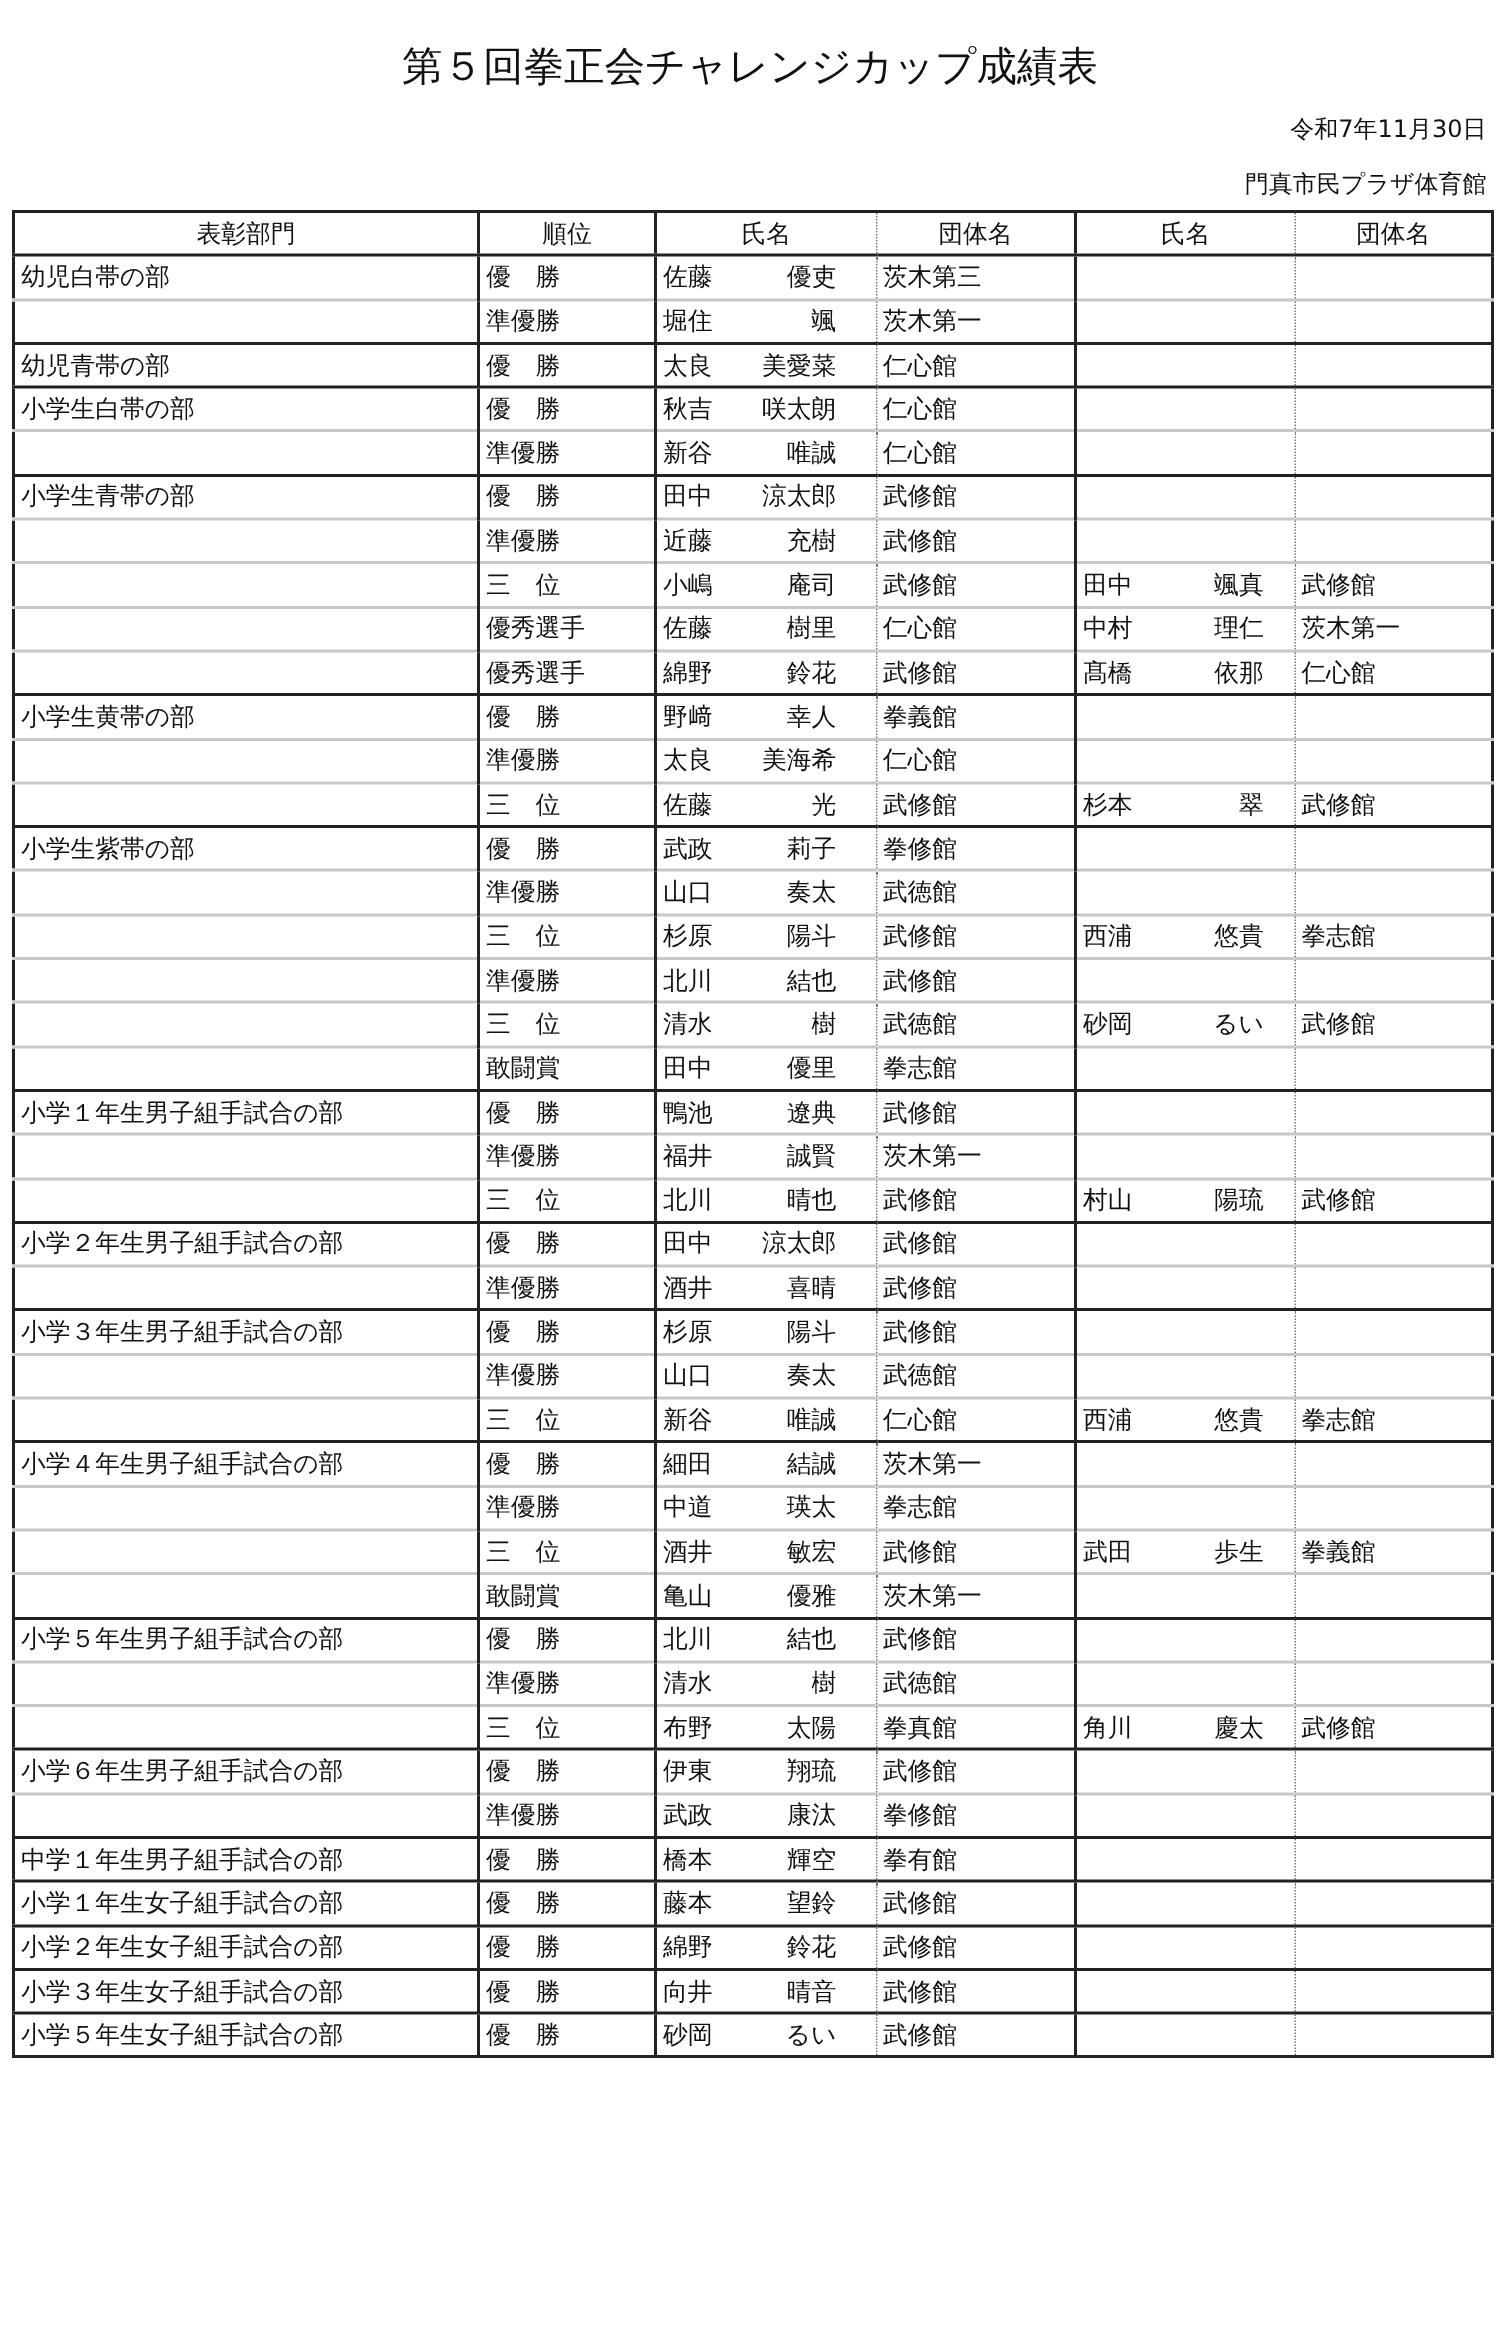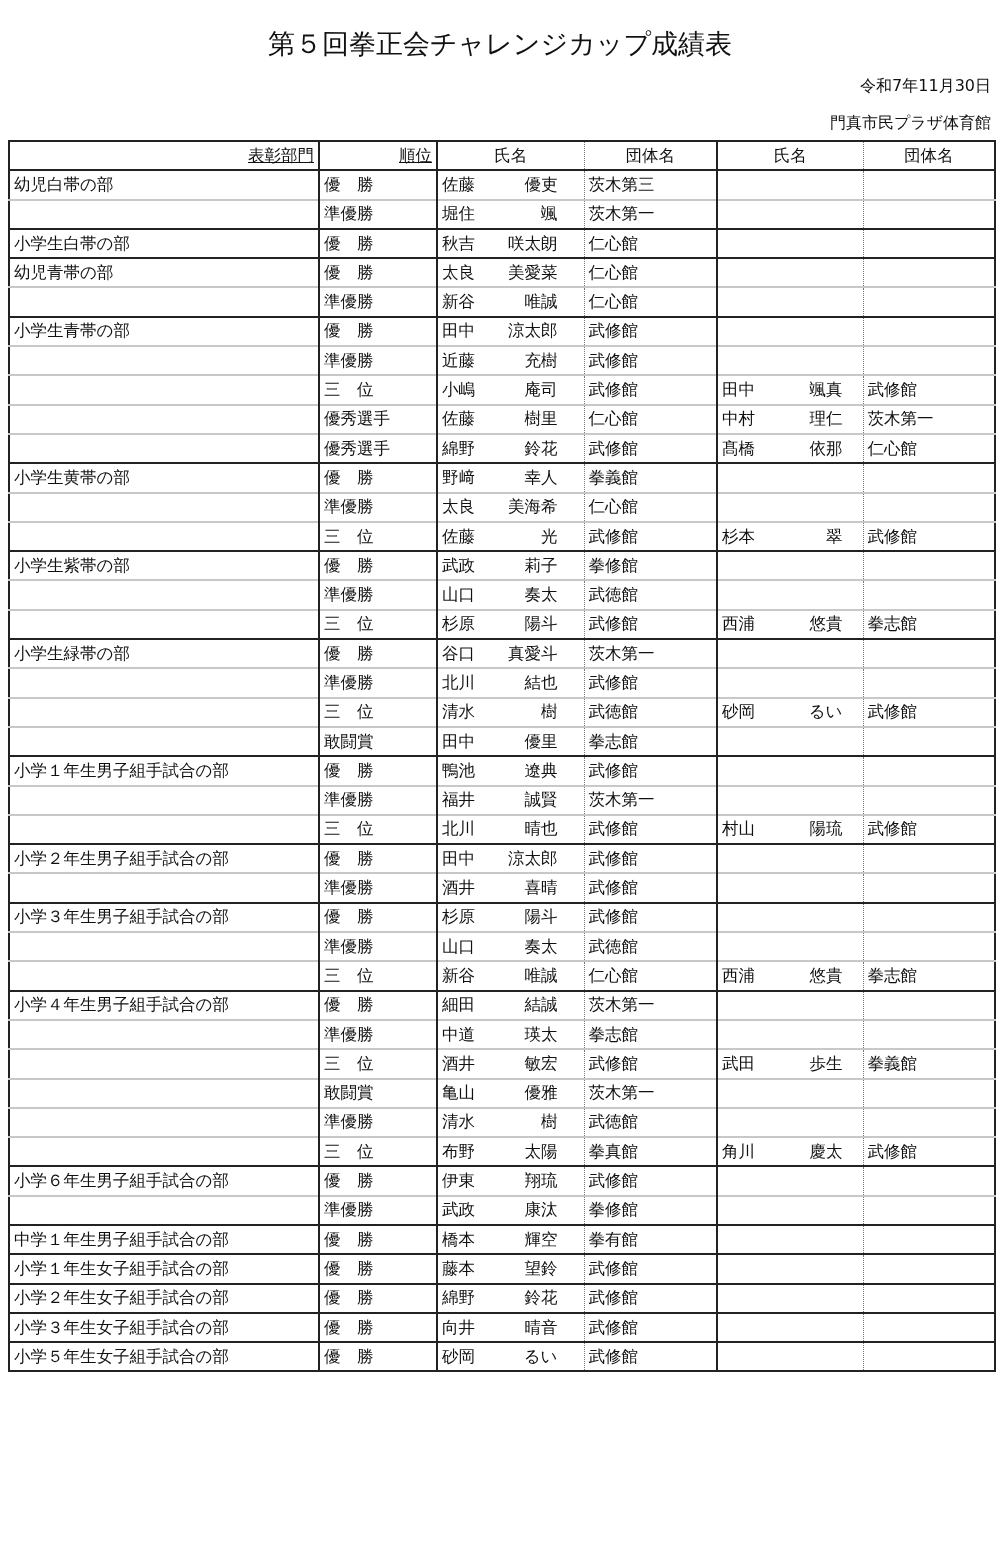--- a/index.html
+++ b/index.html
@@ -11,7 +11,7 @@
   table.results { position:absolute; left:8px; top:140px; border-collapse:collapse; table-layout:fixed; width:986px; border:2px solid #222; }
   table.results td, table.results th { height:29.3px; padding:0 4px; font-size:16.5px; font-weight:normal; white-space:nowrap; overflow:hidden; box-sizing:border-box; }
   table.results th { text-align:center; border-bottom:2px solid #222; }
-  table.results th.left { text-align:right;text-decoration:underline; }
+  table.results th.left { text-align:center; }
   col.c1 { width:310px; } col.c2 { width:118px; } col.c3 { width:147px; } col.c4 { width:133px; } col.c5 { width:146px; } col.c6 { width:132px; }
   .bl-strong { border-left:2px solid #222; }
   .bl-dot { border-left:1px dotted #777; }

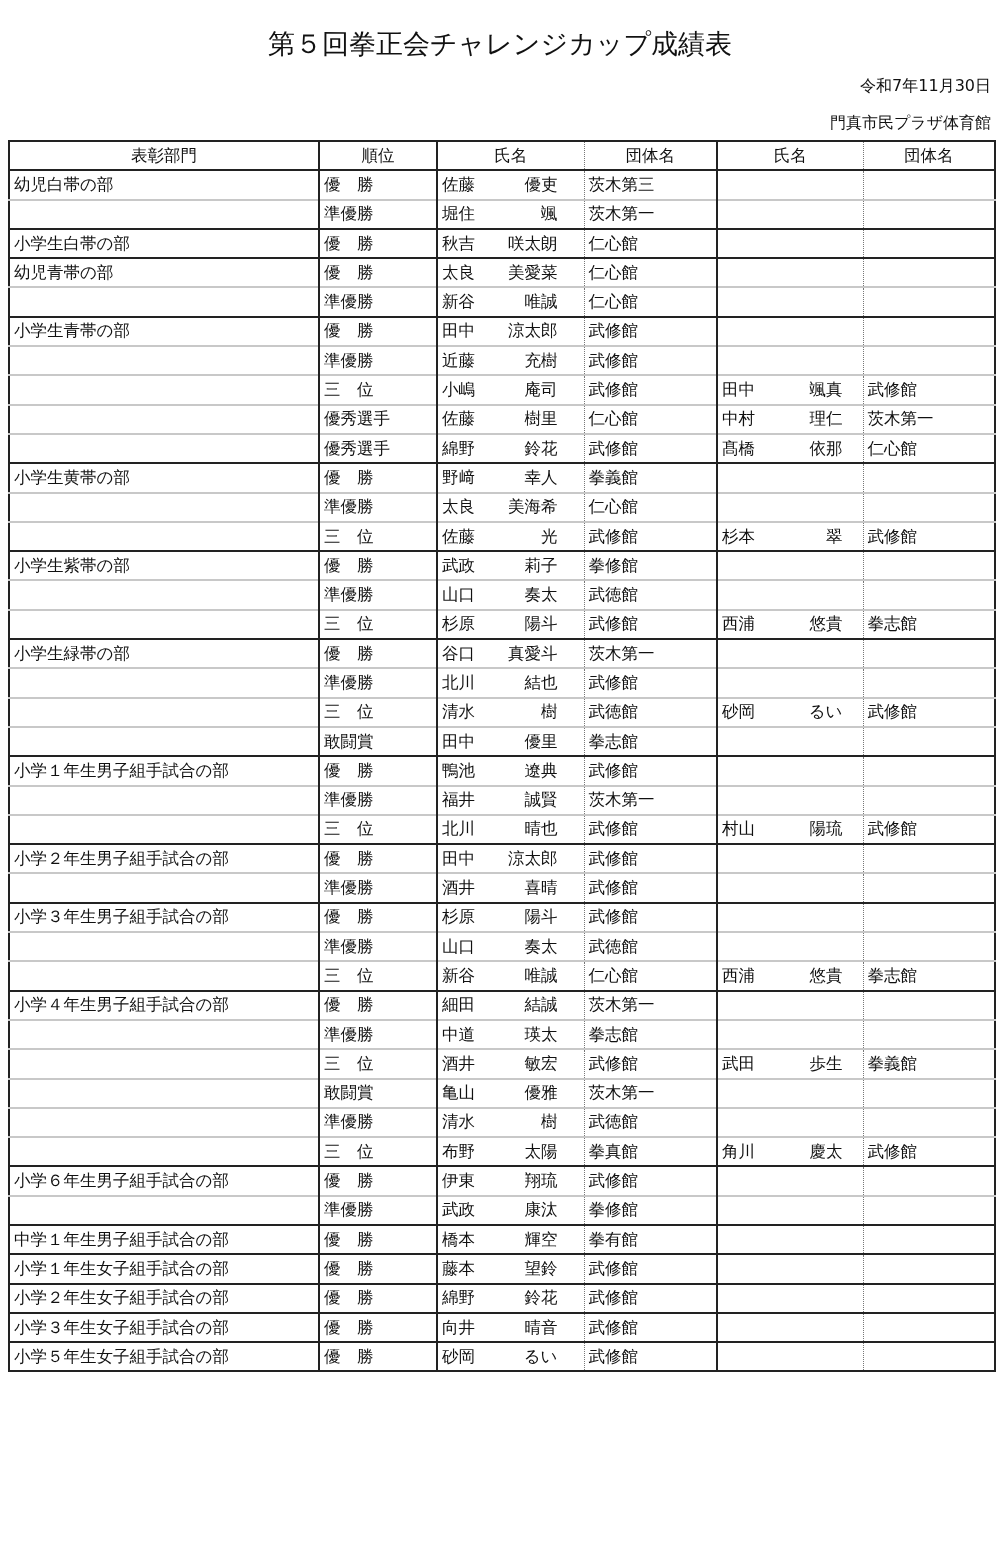--- a/index.html
+++ b/index.html
@@ -85,30 +85,30 @@
         <td class="bl-dot"></td>
       </tr>
       <tr class="grp-start">
+        <td>幼児青帯の部</td>
+        <td class="bl-strong rank">優　勝</td>
+        <td class="bl-strong" style="padding-right:26px">
+          <div class="nm">
+            <span>太良</span>
+            <span>美愛菜</span>
+          </div>
+        </td>
+        <td class="bl-dot">仁心館</td>
+        <td class="bl-strong" style="padding-right:20px">
+          <div class="nm">
+            <span></span>
+            <span></span>
+          </div>
+        </td>
+        <td class="bl-dot"></td>
+      </tr>
+      <tr class="grp-start">
         <td>小学生白帯の部</td>
         <td class="bl-strong rank">優　勝</td>
         <td class="bl-strong" style="padding-right:26px">
           <div class="nm">
             <span>秋吉</span>
             <span>咲太朗</span>
-          </div>
-        </td>
-        <td class="bl-dot">仁心館</td>
-        <td class="bl-strong" style="padding-right:20px">
-          <div class="nm">
-            <span></span>
-            <span></span>
-          </div>
-        </td>
-        <td class="bl-dot"></td>
-      </tr>
-      <tr class="grp-start">
-        <td>幼児青帯の部</td>
-        <td class="bl-strong rank">優　勝</td>
-        <td class="bl-strong" style="padding-right:26px">
-          <div class="nm">
-            <span>太良</span>
-            <span>美愛菜</span>
           </div>
         </td>
         <td class="bl-dot">仁心館</td>

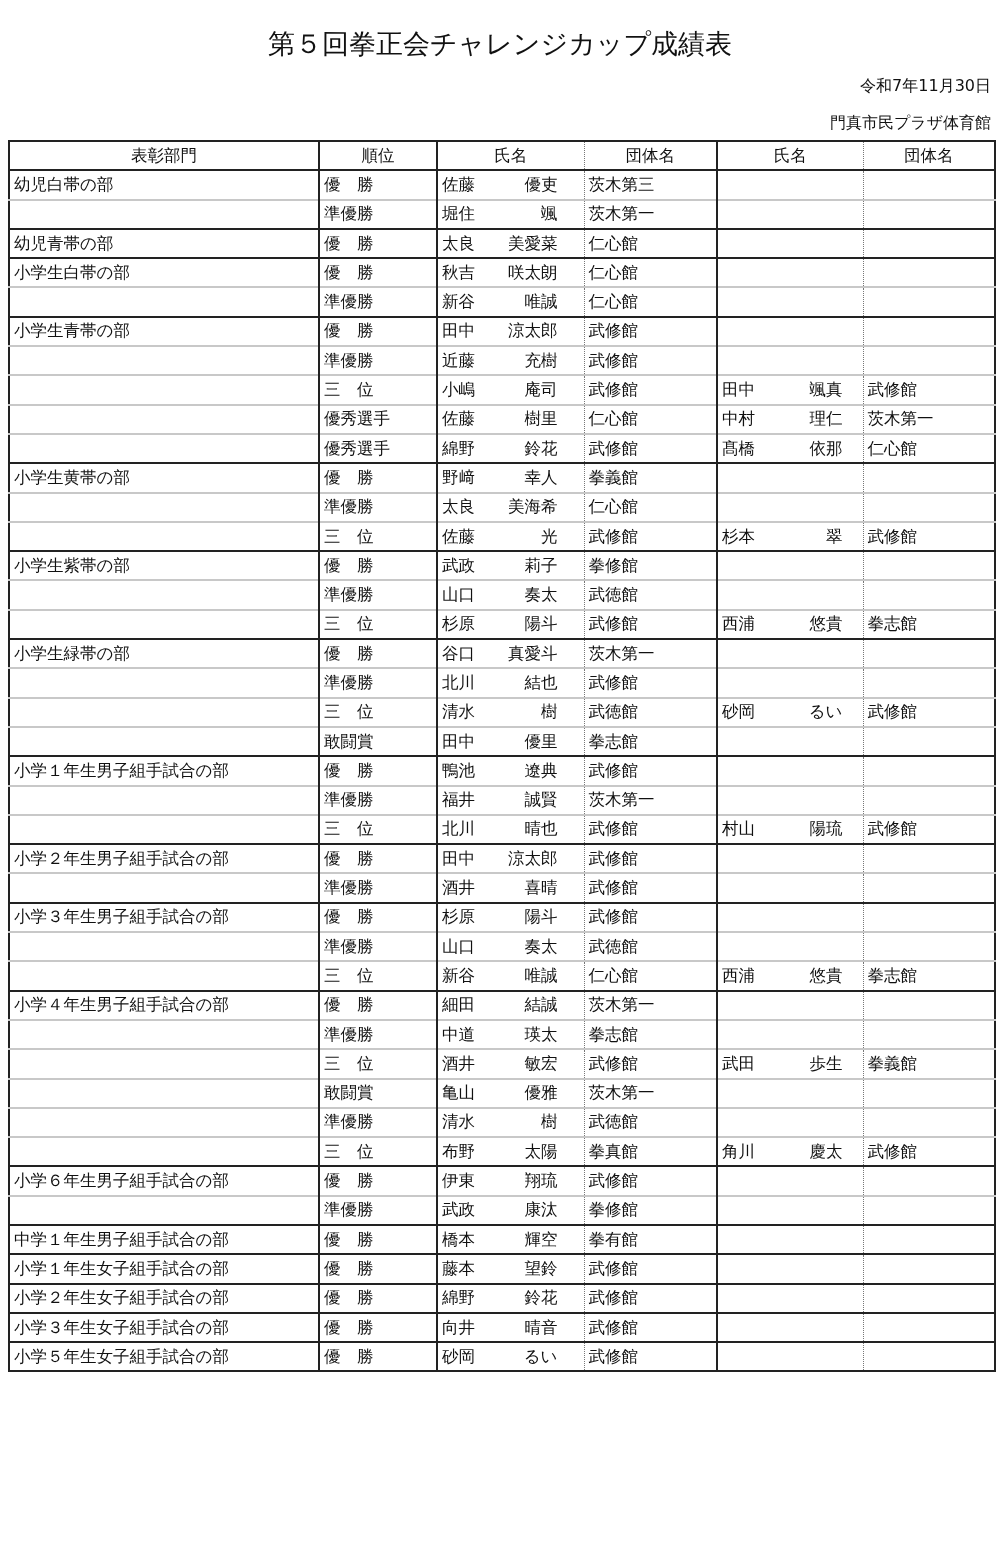--- a/index.html
+++ b/index.html
@@ -336,24 +336,6 @@
         </td>
         <td class="bl-dot">拳志館</td>
       </tr>
-      <tr class="grp-start">
-        <td>小学生緑帯の部</td>
-        <td class="bl-strong rank">優　勝</td>
-        <td class="bl-strong" style="padding-right:26px">
-          <div class="nm">
-            <span>谷口</span>
-            <span>真愛斗</span>
-          </div>
-        </td>
-        <td class="bl-dot">茨木第一</td>
-        <td class="bl-strong" style="padding-right:20px">
-          <div class="nm">
-            <span></span>
-            <span></span>
-          </div>
-        </td>
-        <td class="bl-dot"></td>
-      </tr>
       <tr class="grp-cont">
         <td></td>
         <td class="bl-strong rank">準優勝</td>

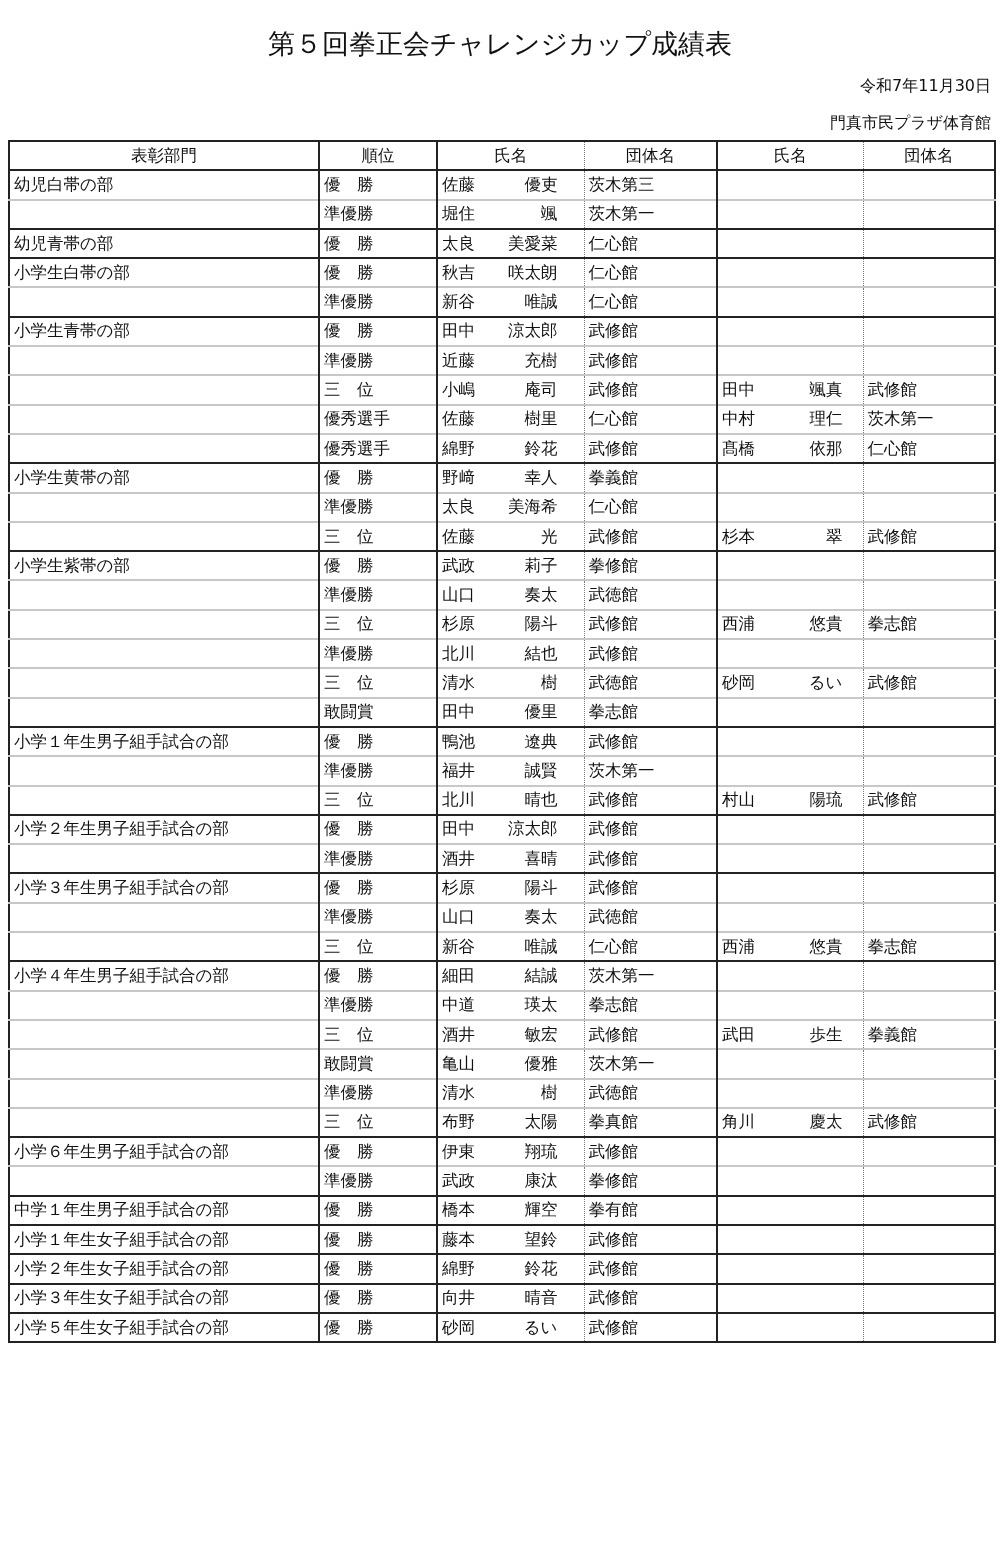--- a/index.html
+++ b/index.html
@@ -606,6 +606,24 @@
         </td>
         <td class="bl-dot"></td>
       </tr>
+      <tr class="grp-start">
+        <td>小学５年生男子組手試合の部</td>
+        <td class="bl-strong rank">優　勝</td>
+        <td class="bl-strong" style="padding-right:26px">
+          <div class="nm">
+            <span>北川</span>
+            <span>結也</span>
+          </div>
+        </td>
+        <td class="bl-dot">武修館</td>
+        <td class="bl-strong" style="padding-right:20px">
+          <div class="nm">
+            <span></span>
+            <span></span>
+          </div>
+        </td>
+        <td class="bl-dot"></td>
+      </tr>
       <tr class="grp-cont">
         <td></td>
         <td class="bl-strong rank">準優勝</td>

